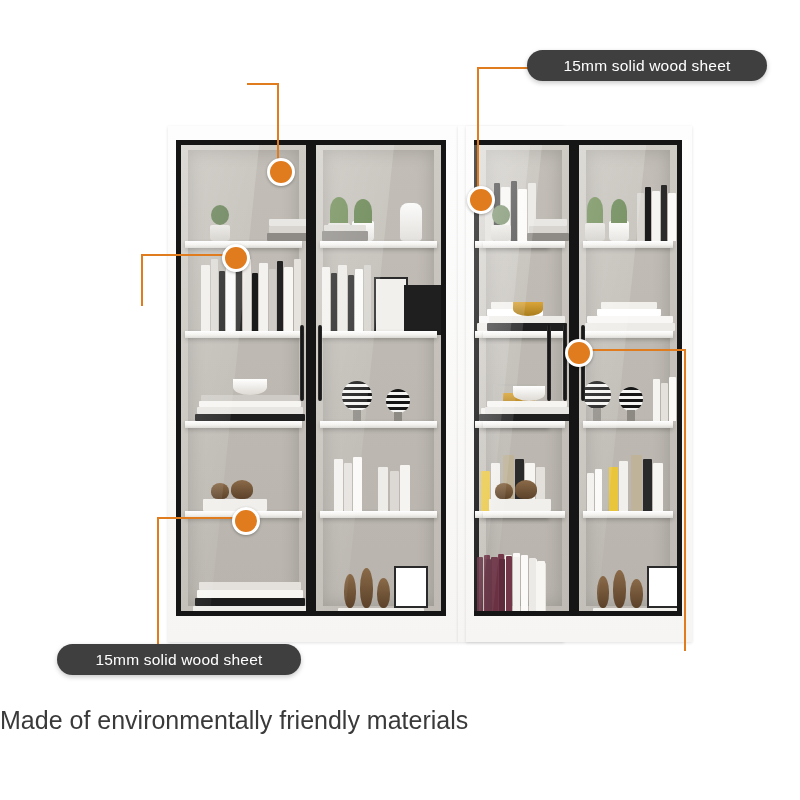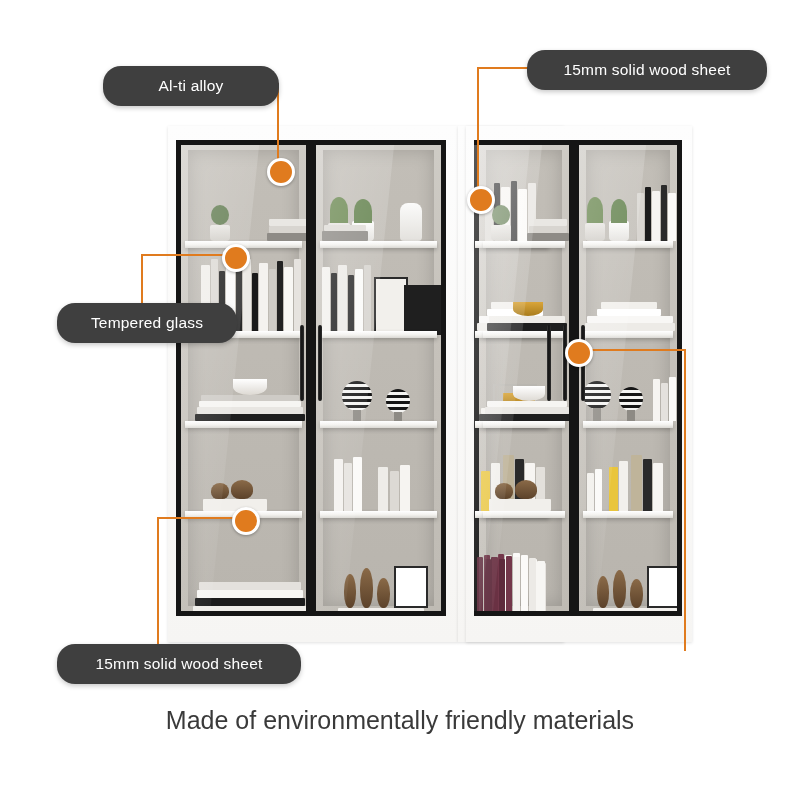--- a/index.html
+++ b/index.html
@@ -72,7 +72,7 @@
     position:absolute;display:flex;align-items:center;justify-content:center;
     background:#3f3f3f;color:#ffffff;border-radius:18px;
     font-size:15.5px;letter-spacing:.2px;white-space:nowrap;
-    padding:0 16px;height:40px;box-shadow:0 2px 5px rgba(0,0,0,.22);
+    padding:0 16px;height:31px;box-shadow:0 2px 5px rgba(0,0,0,.22);
     z-index:30;
   }
   .lead{position:absolute;background:#e07b1e;z-index:20;}

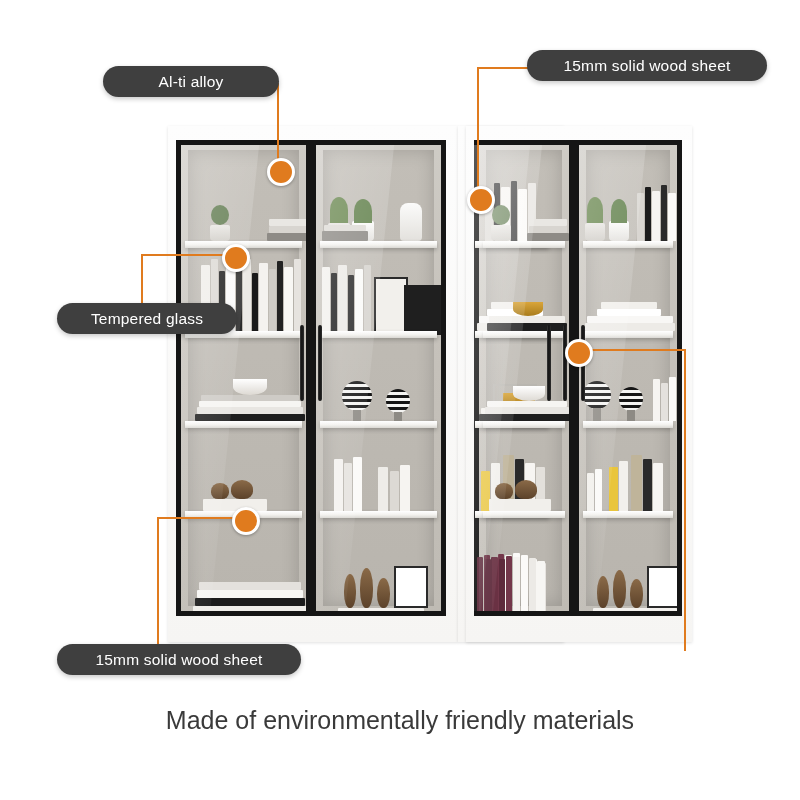--- a/index.html
+++ b/index.html
@@ -398,7 +398,6 @@
     </div>
   </div>
 
-  <div class="pill" style="left:103px;top:66px;width:144px;">Al-ti alloy</div>
   <div class="lead h" style="left:247px;top:83px;width:32px;"></div>
   <div class="lead v" style="left:277px;top:83px;height:86px;"></div>
   <div class="dot" style="left:267px;top:158px;"></div>

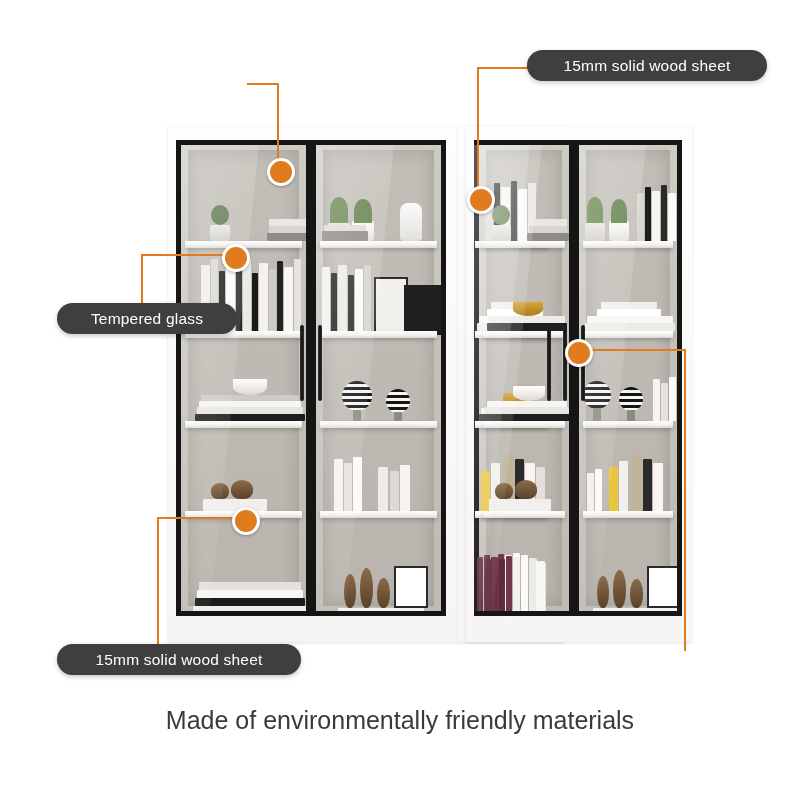--- a/index.html
+++ b/index.html
@@ -407,7 +407,6 @@
   <div class="lead v" style="left:477px;top:67px;height:129px;"></div>
   <div class="dot" style="left:467px;top:186px;"></div>
 
-  <div class="pill" style="left:57px;top:303px;width:148px;">Tempered glass</div>
   <div class="lead h" style="left:141px;top:254px;width:92px;"></div>
   <div class="lead v" style="left:141px;top:254px;height:52px;"></div>
   <div class="dot" style="left:222px;top:244px;"></div>

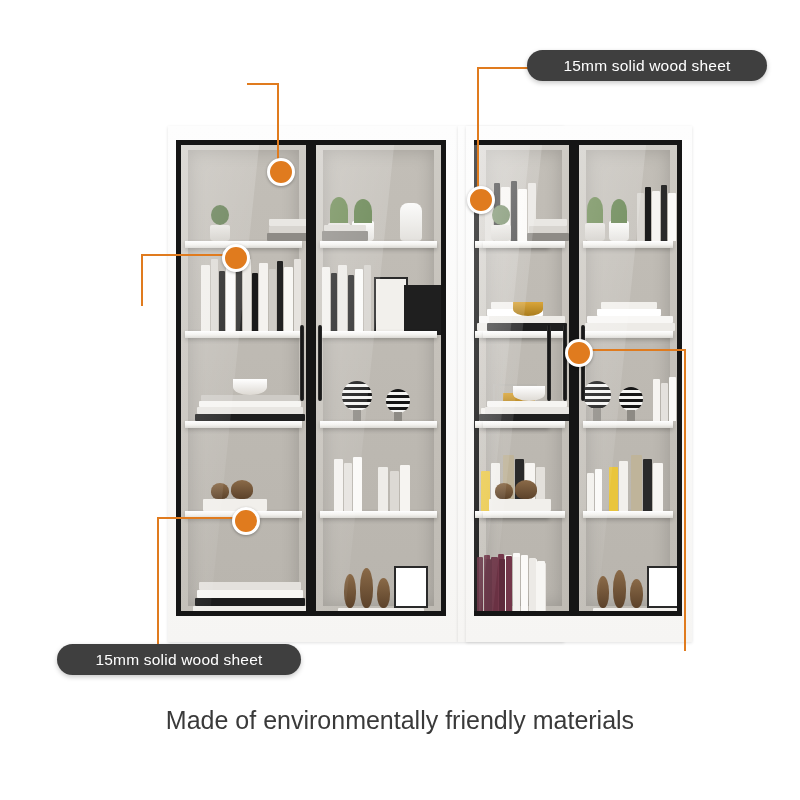--- a/index.html
+++ b/index.html
@@ -85,7 +85,7 @@
   }
 
   .caption{
-    position:absolute;left:0;right:0;top:702px;text-align:center;
+    position:absolute;left:0;right:0;top:702px;text-align:left;
     color:#3a3a3a;font-size:25px;line-height:36px;font-weight:400;
   }
   .caption div{display:block;}

